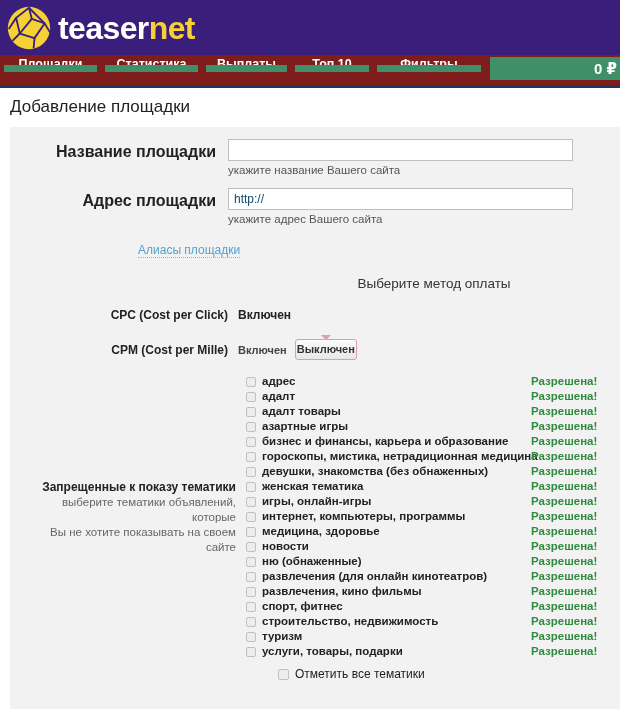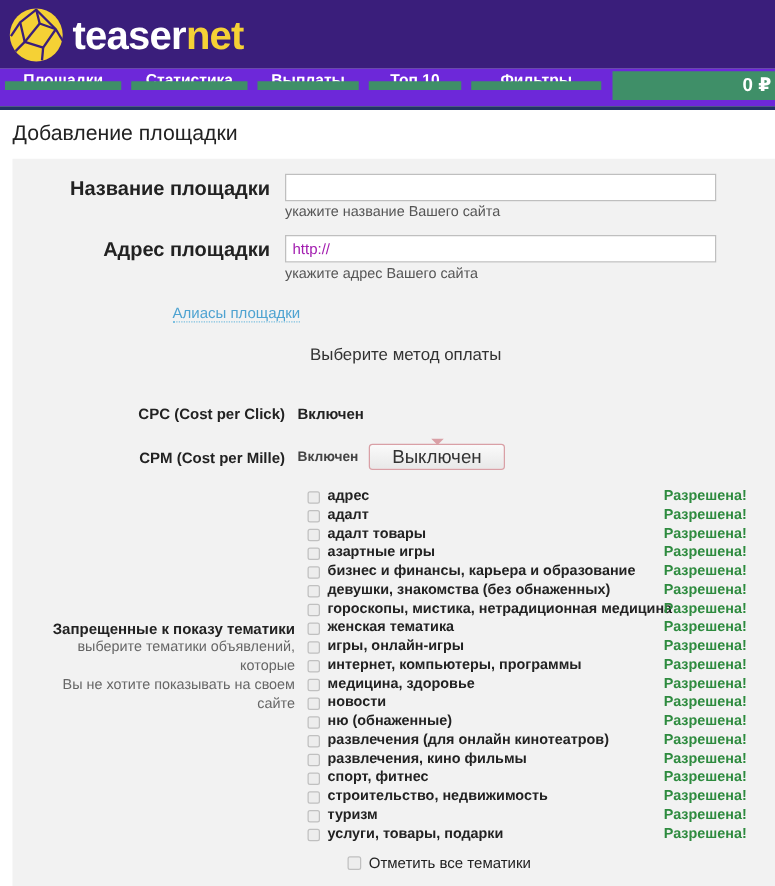--- a/index.html
+++ b/index.html
@@ -49,7 +49,7 @@
 
   
   .navbar {
-    background: #6d28d9;
+    background: #7f1d1d;
     height: 30px;
     position: relative;
     display: flex;

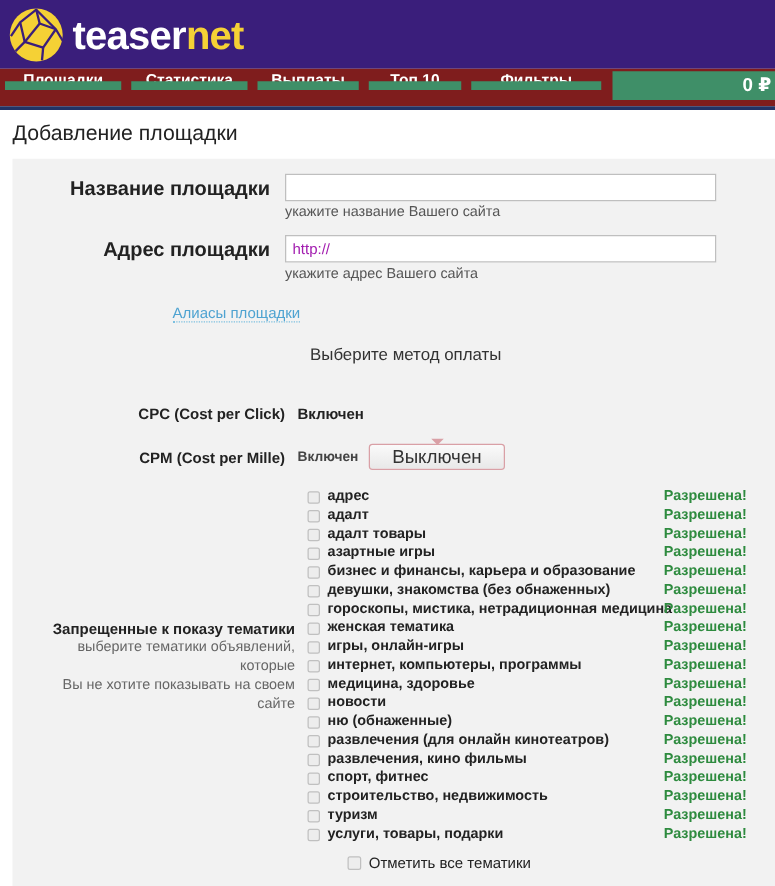--- a/index.html
+++ b/index.html
@@ -147,7 +147,7 @@
     background: #ffffff;
     font-family: "Liberation Sans", "DejaVu Sans", sans-serif;
     font-size: 12px;
-    color: #a21caf;
+    color: #0c4a6e;
     padding: 0 5px;
     box-sizing: border-box;
     outline: none;

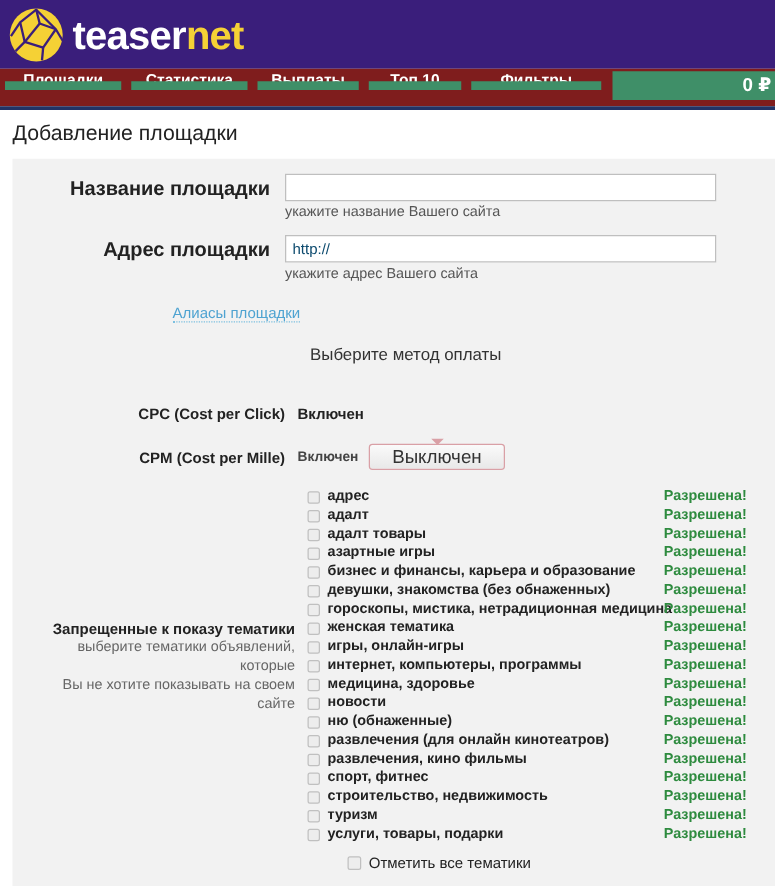--- a/index.html
+++ b/index.html
@@ -176,11 +176,11 @@
   }
 
   .pay-heading {
-    text-align: left;
+    text-align: center;
     padding-left: 238px;
     font-size: 13.5px;
     color: #333333;
-    margin-bottom: 30px;
+    margin-bottom: 14px;
   }
 
   .pay-row {

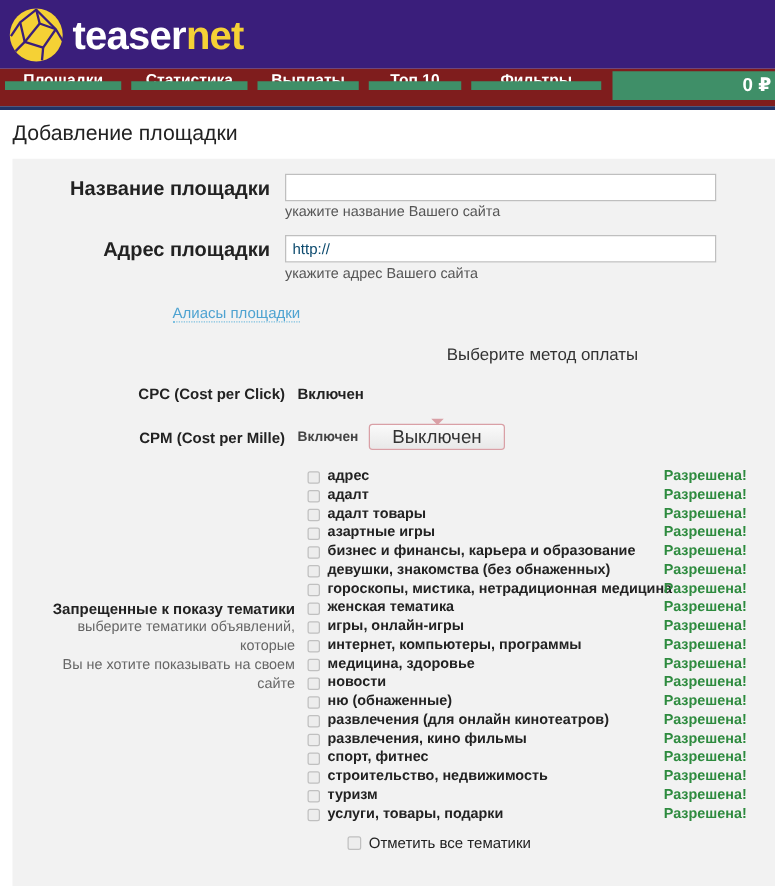--- a/index.html
+++ b/index.html
@@ -219,9 +219,9 @@
     background: linear-gradient(#fafafa, #e8e8e8);
     border: 1px solid #d9a0a6;
     border-radius: 3px;
-    padding: 3px 18px;
-    font-size: 15px;
-    font-weight: normal;
+    padding: 3px 1px;
+    font-size: 11px;
+    font-weight: bold;
     color: #333333;
     font-family: "Liberation Sans", "DejaVu Sans", sans-serif;
     cursor: pointer;

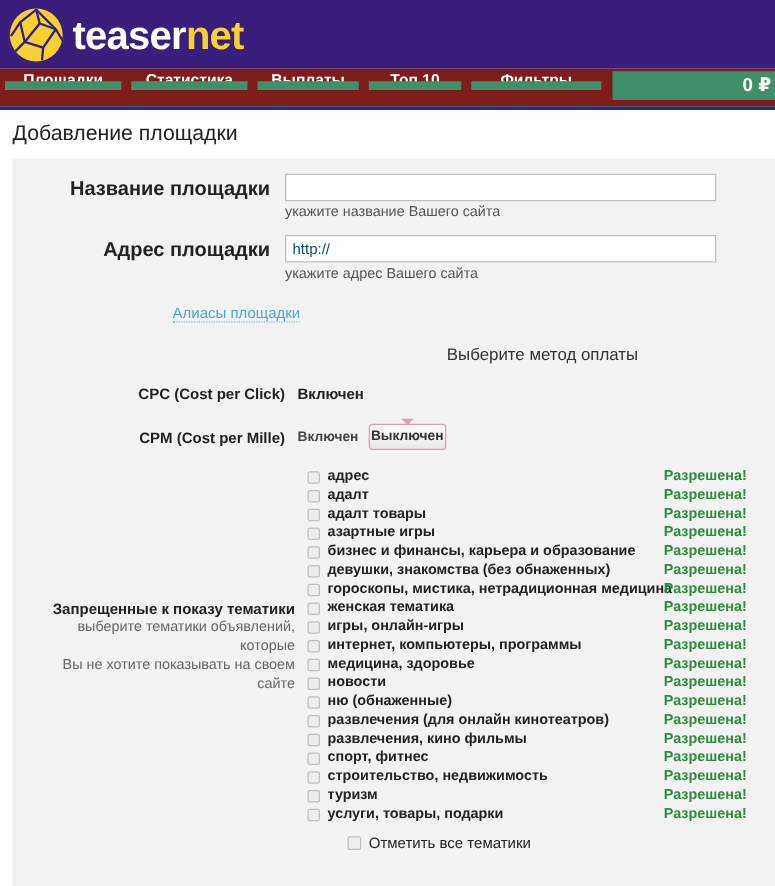--- a/index.html
+++ b/index.html
@@ -451,11 +451,11 @@
             </div>
             <div class="theme-item">
               <span class="cb"></span>
+              <span class="theme-name">гороскопы, мистика, нетрадиционная медицина</span>
+            </div>
+            <div class="theme-item">
+              <span class="cb"></span>
               <span class="theme-name">девушки, знакомства (без обнаженных)</span>
-            </div>
-            <div class="theme-item">
-              <span class="cb"></span>
-              <span class="theme-name">гороскопы, мистика, нетрадиционная медицина</span>
             </div>
             <div class="theme-item">
               <span class="cb"></span>

